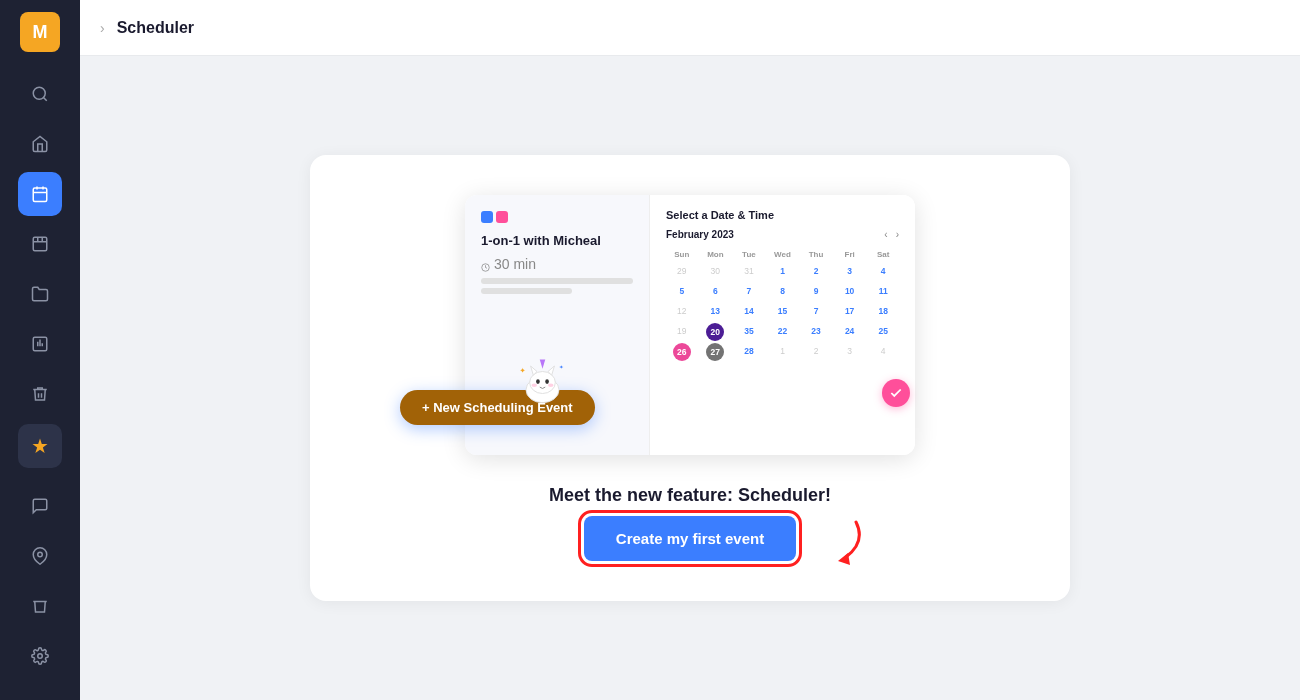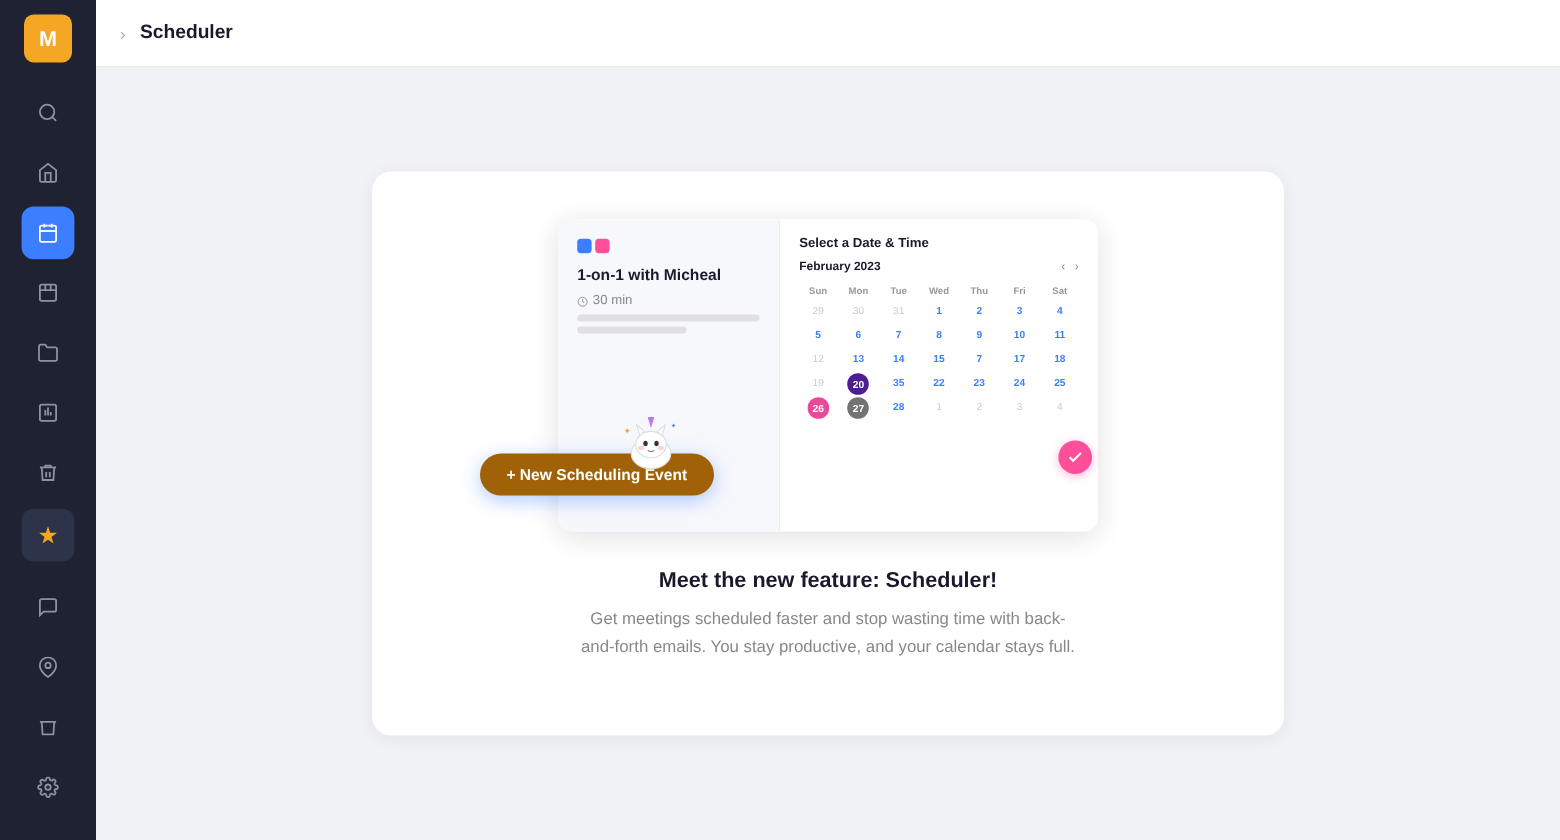--- a/index.html
+++ b/index.html
@@ -177,7 +177,7 @@
       margin-bottom: 8px;
     }
     .cal-duration {
-      font-size: 11px;
+      font-size: 14px;
       color: #888;
       display: flex;
       align-items: flex-end;

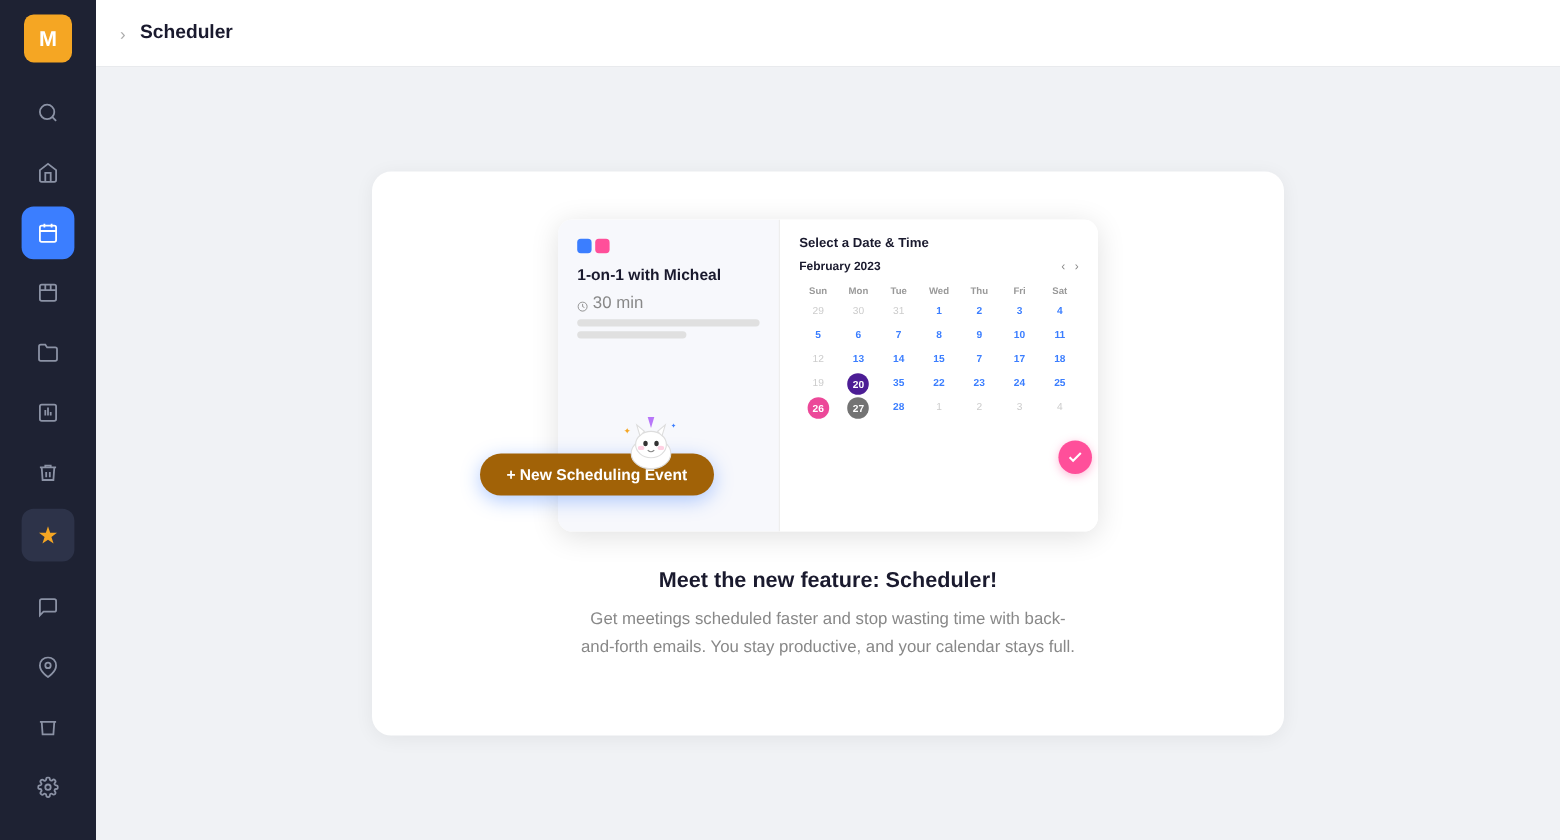--- a/index.html
+++ b/index.html
@@ -552,7 +552,6 @@
       </div>
 
       <div class="feature-title">Meet the new feature: Scheduler!</div>
-      <div class="feature-desc">Get meetings scheduled faster and stop wasting time with back-and-forth emails. You stay productive, and your calendar stays full.</div>
 
 
     </div>

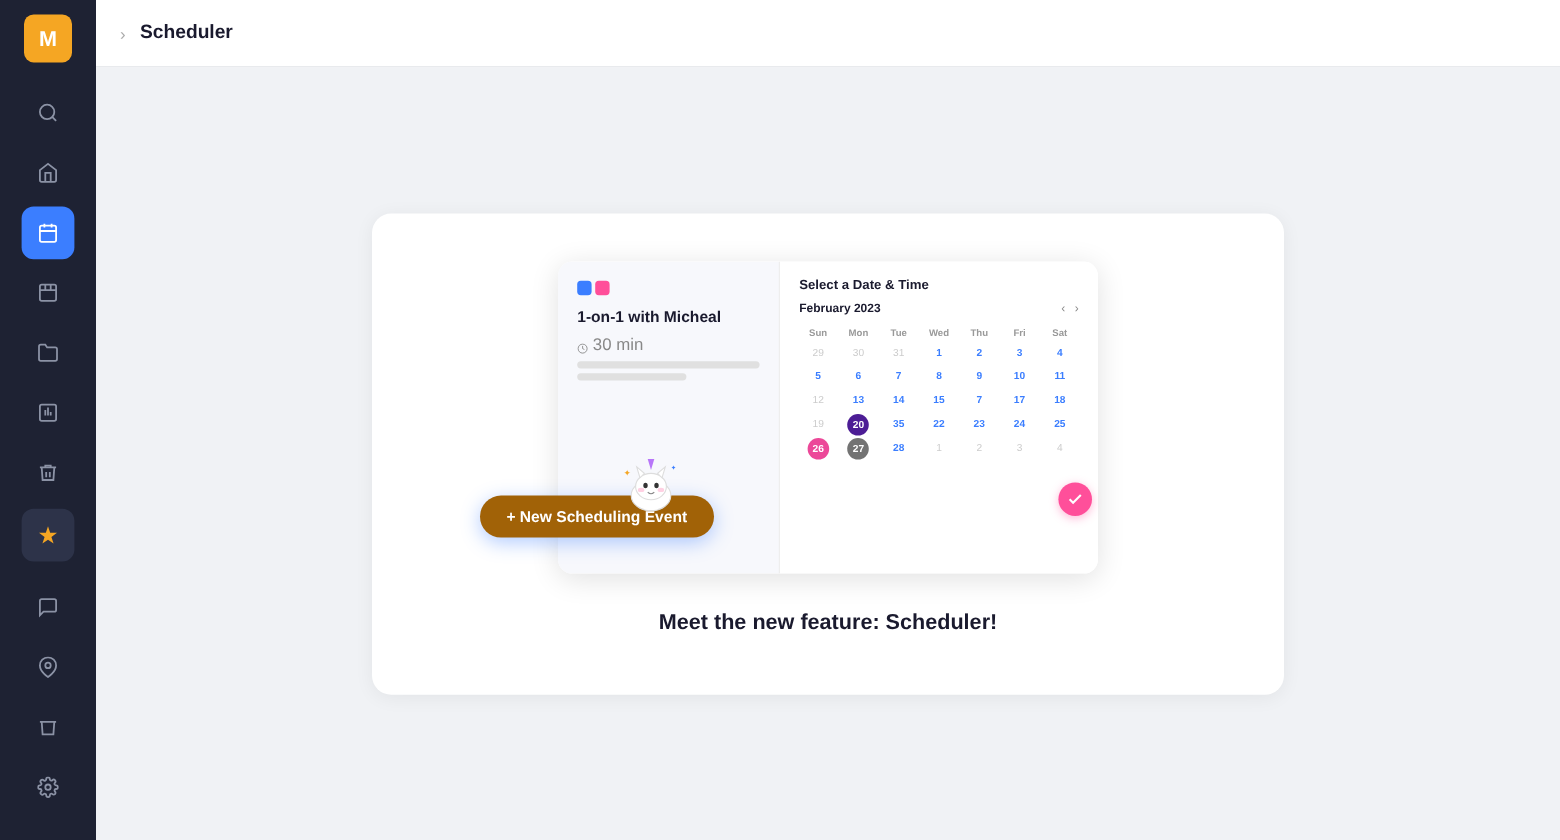--- a/index.html
+++ b/index.html
@@ -553,6 +553,16 @@
 
       <div class="feature-title">Meet the new feature: Scheduler!</div>
 
+      <div class="cta-wrapper">
+        <button class="cta-button">Create my first event</button>
+
+        <div class="arrow-indicator">
+          <svg width="80" height="50" viewBox="0 0 80 50">
+            <path d="M70 5 Q80 25 60 40" stroke="#ff2020" stroke-width="3" fill="none" stroke-linecap="round"></path>
+            <polygon points="52,44 62,36 64,48" fill="#ff2020"></polygon>
+          </svg>
+        </div>
+      </div>
 
     </div>
   </div>

